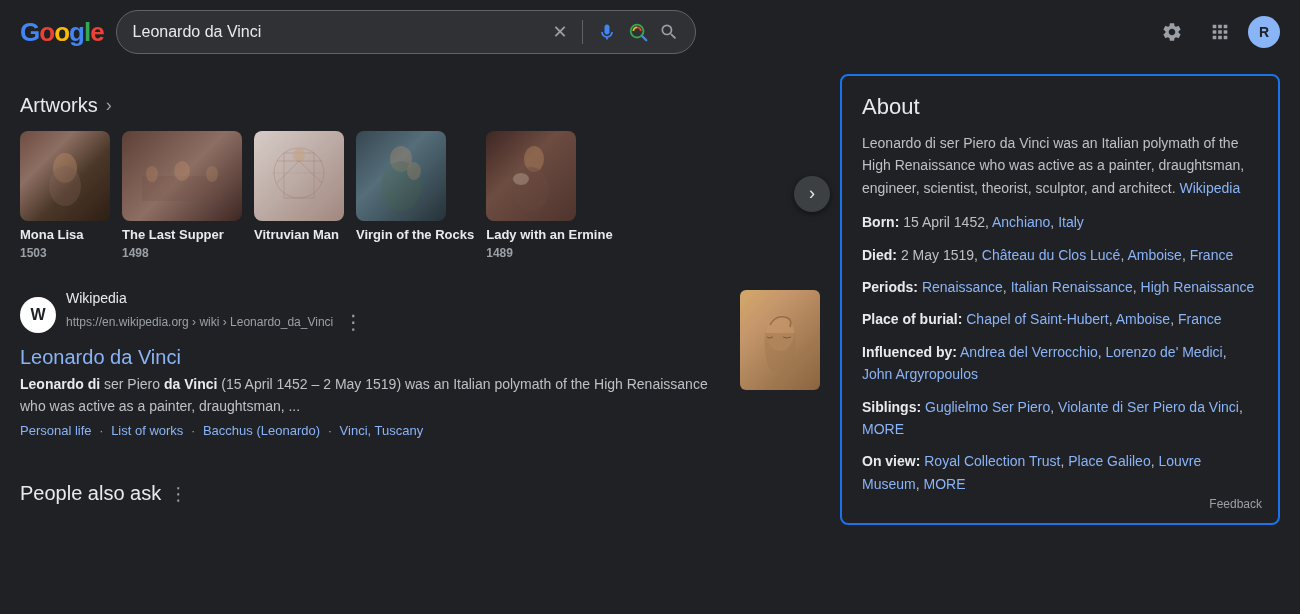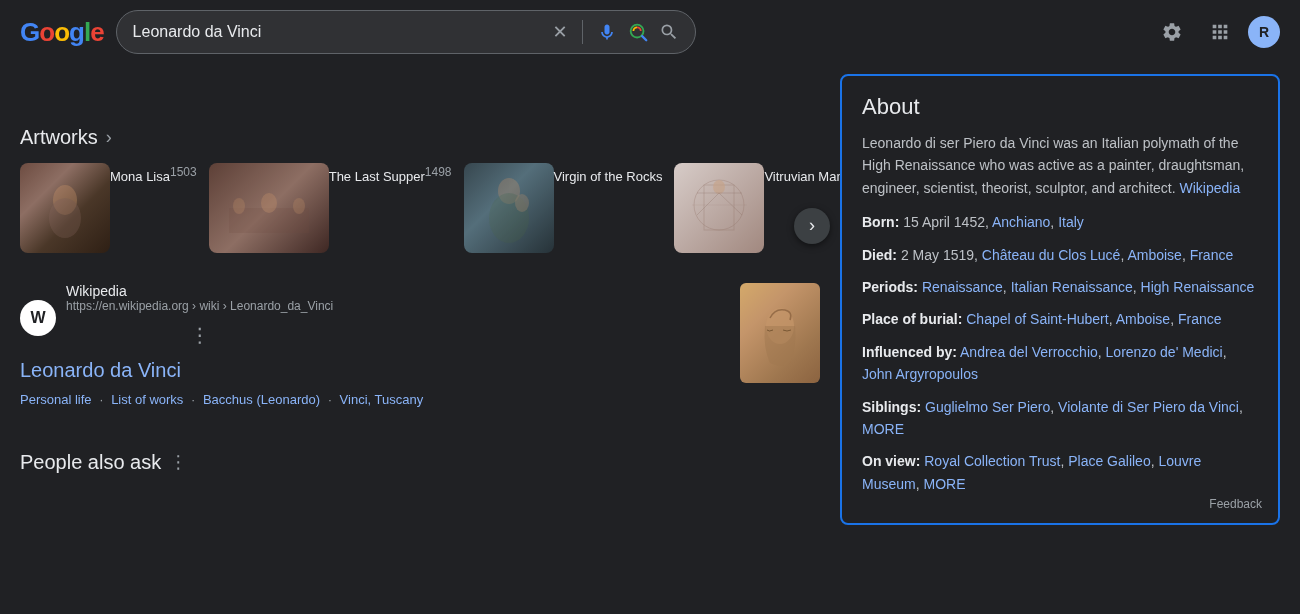--- a/index.html
+++ b/index.html
@@ -145,9 +145,10 @@
     }
     .artwork-item {
       display: flex;
-      flex-direction: row;
+      flex-direction: column;
       cursor: pointer;
       flex-shrink: 0;
+      font-weight: bold;
     }
     .artwork-thumb {
       border-radius: 8px;

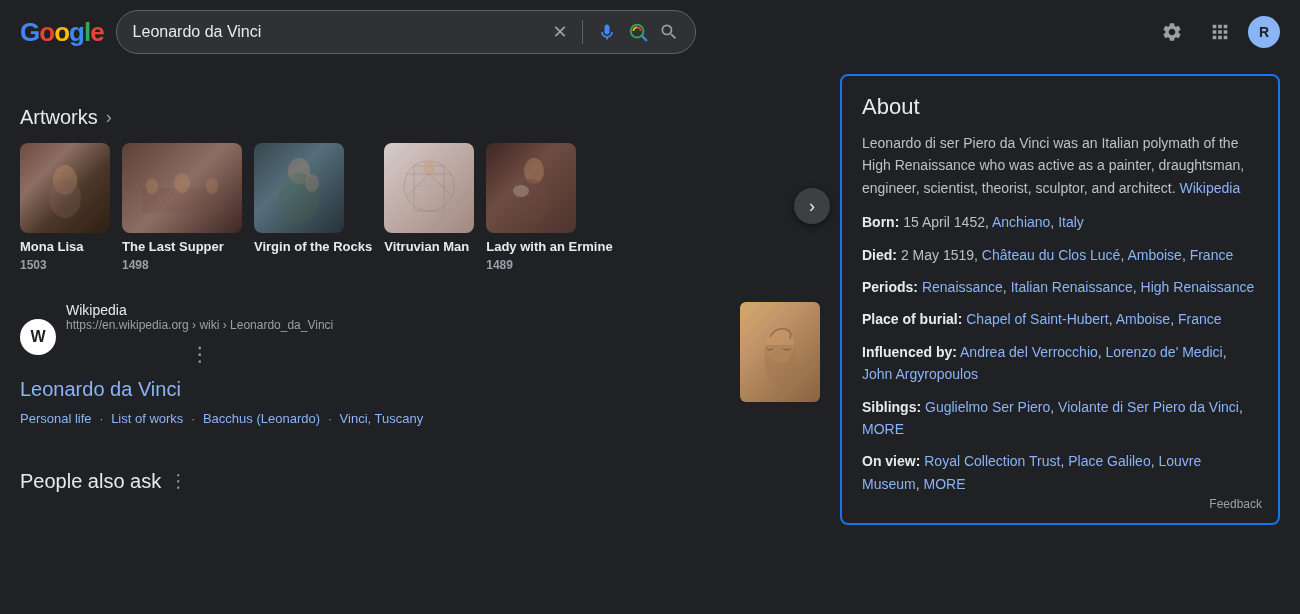--- a/index.html
+++ b/index.html
@@ -466,18 +466,6 @@
 
 
       <div class="artwork-item">
-        <div class="artwork-thumb virgin-thumb" style="width:90px;height:90px;">
-          <svg width="50" height="70" viewBox="0 0 50 70" class="face-svg">
-            <ellipse cx="25" cy="18" rx="11" ry="13" fill="#c9956a" opacity="0.6"></ellipse>
-            <ellipse cx="25" cy="45" rx="20" ry="25" fill="#4a6741" opacity="0.4"></ellipse>
-            <ellipse cx="38" cy="30" rx="7" ry="9" fill="#c9956a" opacity="0.5"></ellipse>
-          </svg>
-        </div>
-        <span class="artwork-name">Virgin of the Rocks</span>
-        <span class="artwork-year"></span>
-      </div>
-
-      <div class="artwork-item">
         <div class="artwork-thumb vitruvian-thumb" style="width:90px;height:90px;">
           <svg width="55" height="65" viewBox="0 0 55 65" class="face-svg">
             <circle cx="27" cy="30" r="25" fill="none" stroke="#8d6e63" stroke-width="1" opacity="0.6"></circle>
@@ -490,6 +478,18 @@
           </svg>
         </div>
         <span class="artwork-name">Vitruvian Man</span>
+        <span class="artwork-year"></span>
+      </div>
+
+      <div class="artwork-item">
+        <div class="artwork-thumb virgin-thumb" style="width:90px;height:90px;">
+          <svg width="50" height="70" viewBox="0 0 50 70" class="face-svg">
+            <ellipse cx="25" cy="18" rx="11" ry="13" fill="#c9956a" opacity="0.6"></ellipse>
+            <ellipse cx="25" cy="45" rx="20" ry="25" fill="#4a6741" opacity="0.4"></ellipse>
+            <ellipse cx="38" cy="30" rx="7" ry="9" fill="#c9956a" opacity="0.5"></ellipse>
+          </svg>
+        </div>
+        <span class="artwork-name">Virgin of the Rocks</span>
         <span class="artwork-year"></span>
       </div>
 

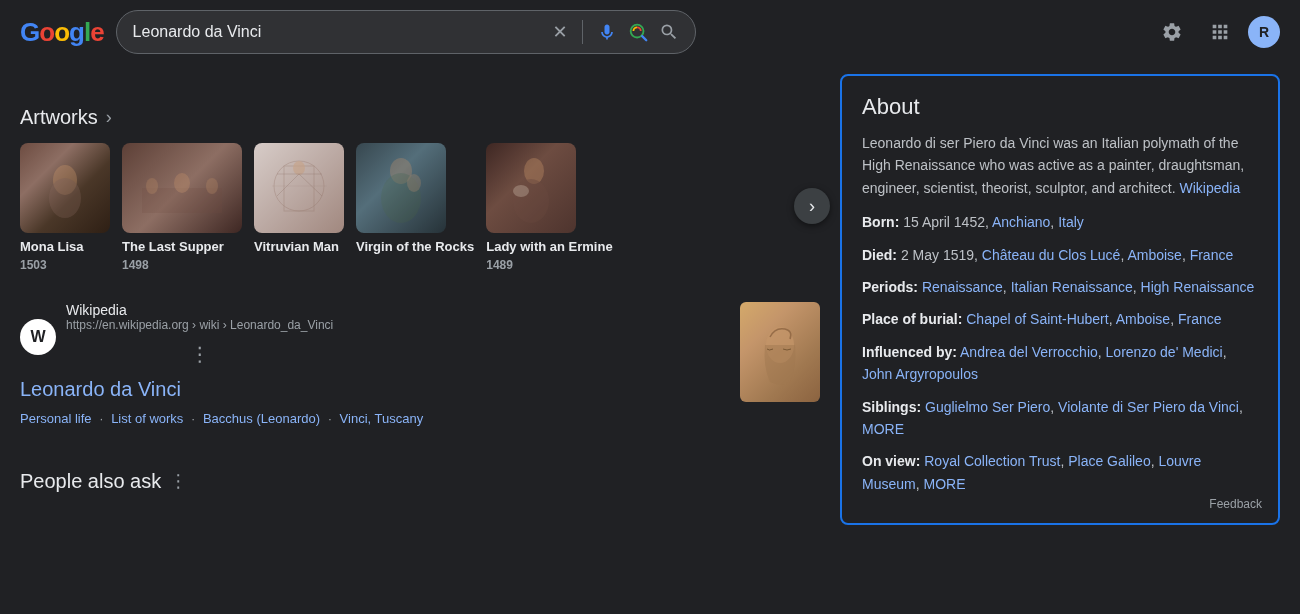--- a/index.html
+++ b/index.html
@@ -217,7 +217,6 @@
       display: flex;
       align-items: center;
       gap: 6px;
-      flex-direction: column;
     }
     .wiki-title-link {
       font-size: 20px;

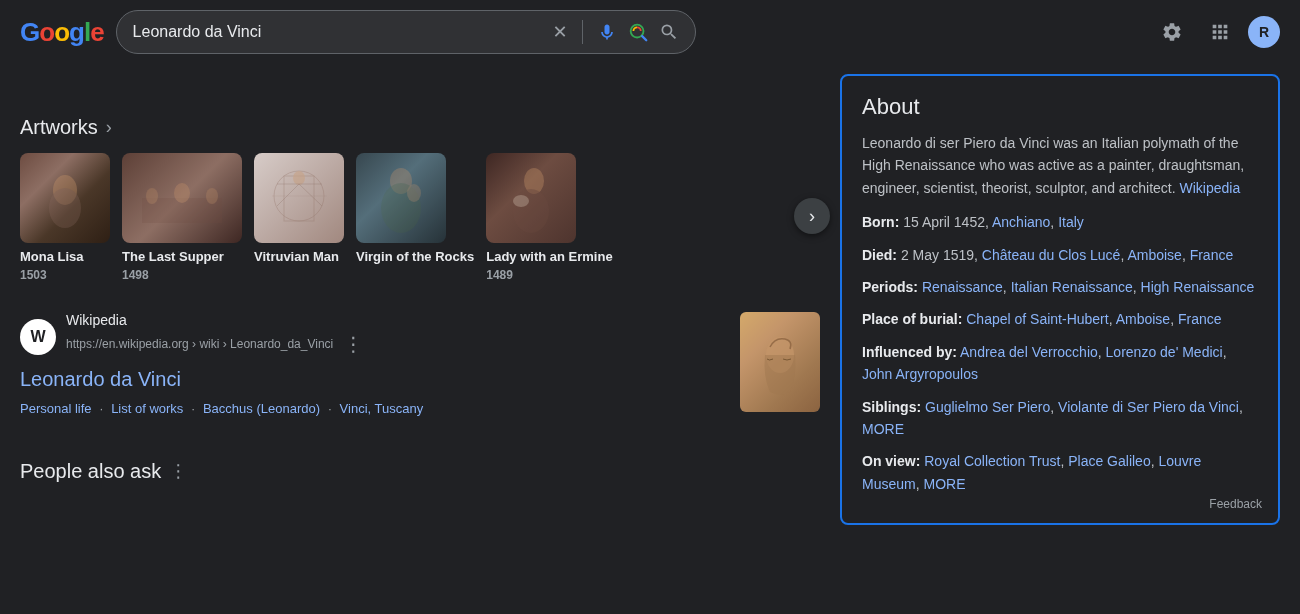--- a/index.html
+++ b/index.html
@@ -522,6 +522,9 @@
           </div>
         </div>
         <a href="#" class="wiki-title-link">Leonardo da Vinci</a>
+        <div class="wiki-snippet">
+          <strong>Leonardo di</strong> ser Piero <strong>da Vinci</strong> (15 April 1452 – 2 May 1519) was an Italian polymath of the High Renaissance who was active as a painter, draughtsman, ...
+        </div>
         <div class="wiki-links">
           <a href="#">Personal life</a>
           <span class="separator"> · </span>

